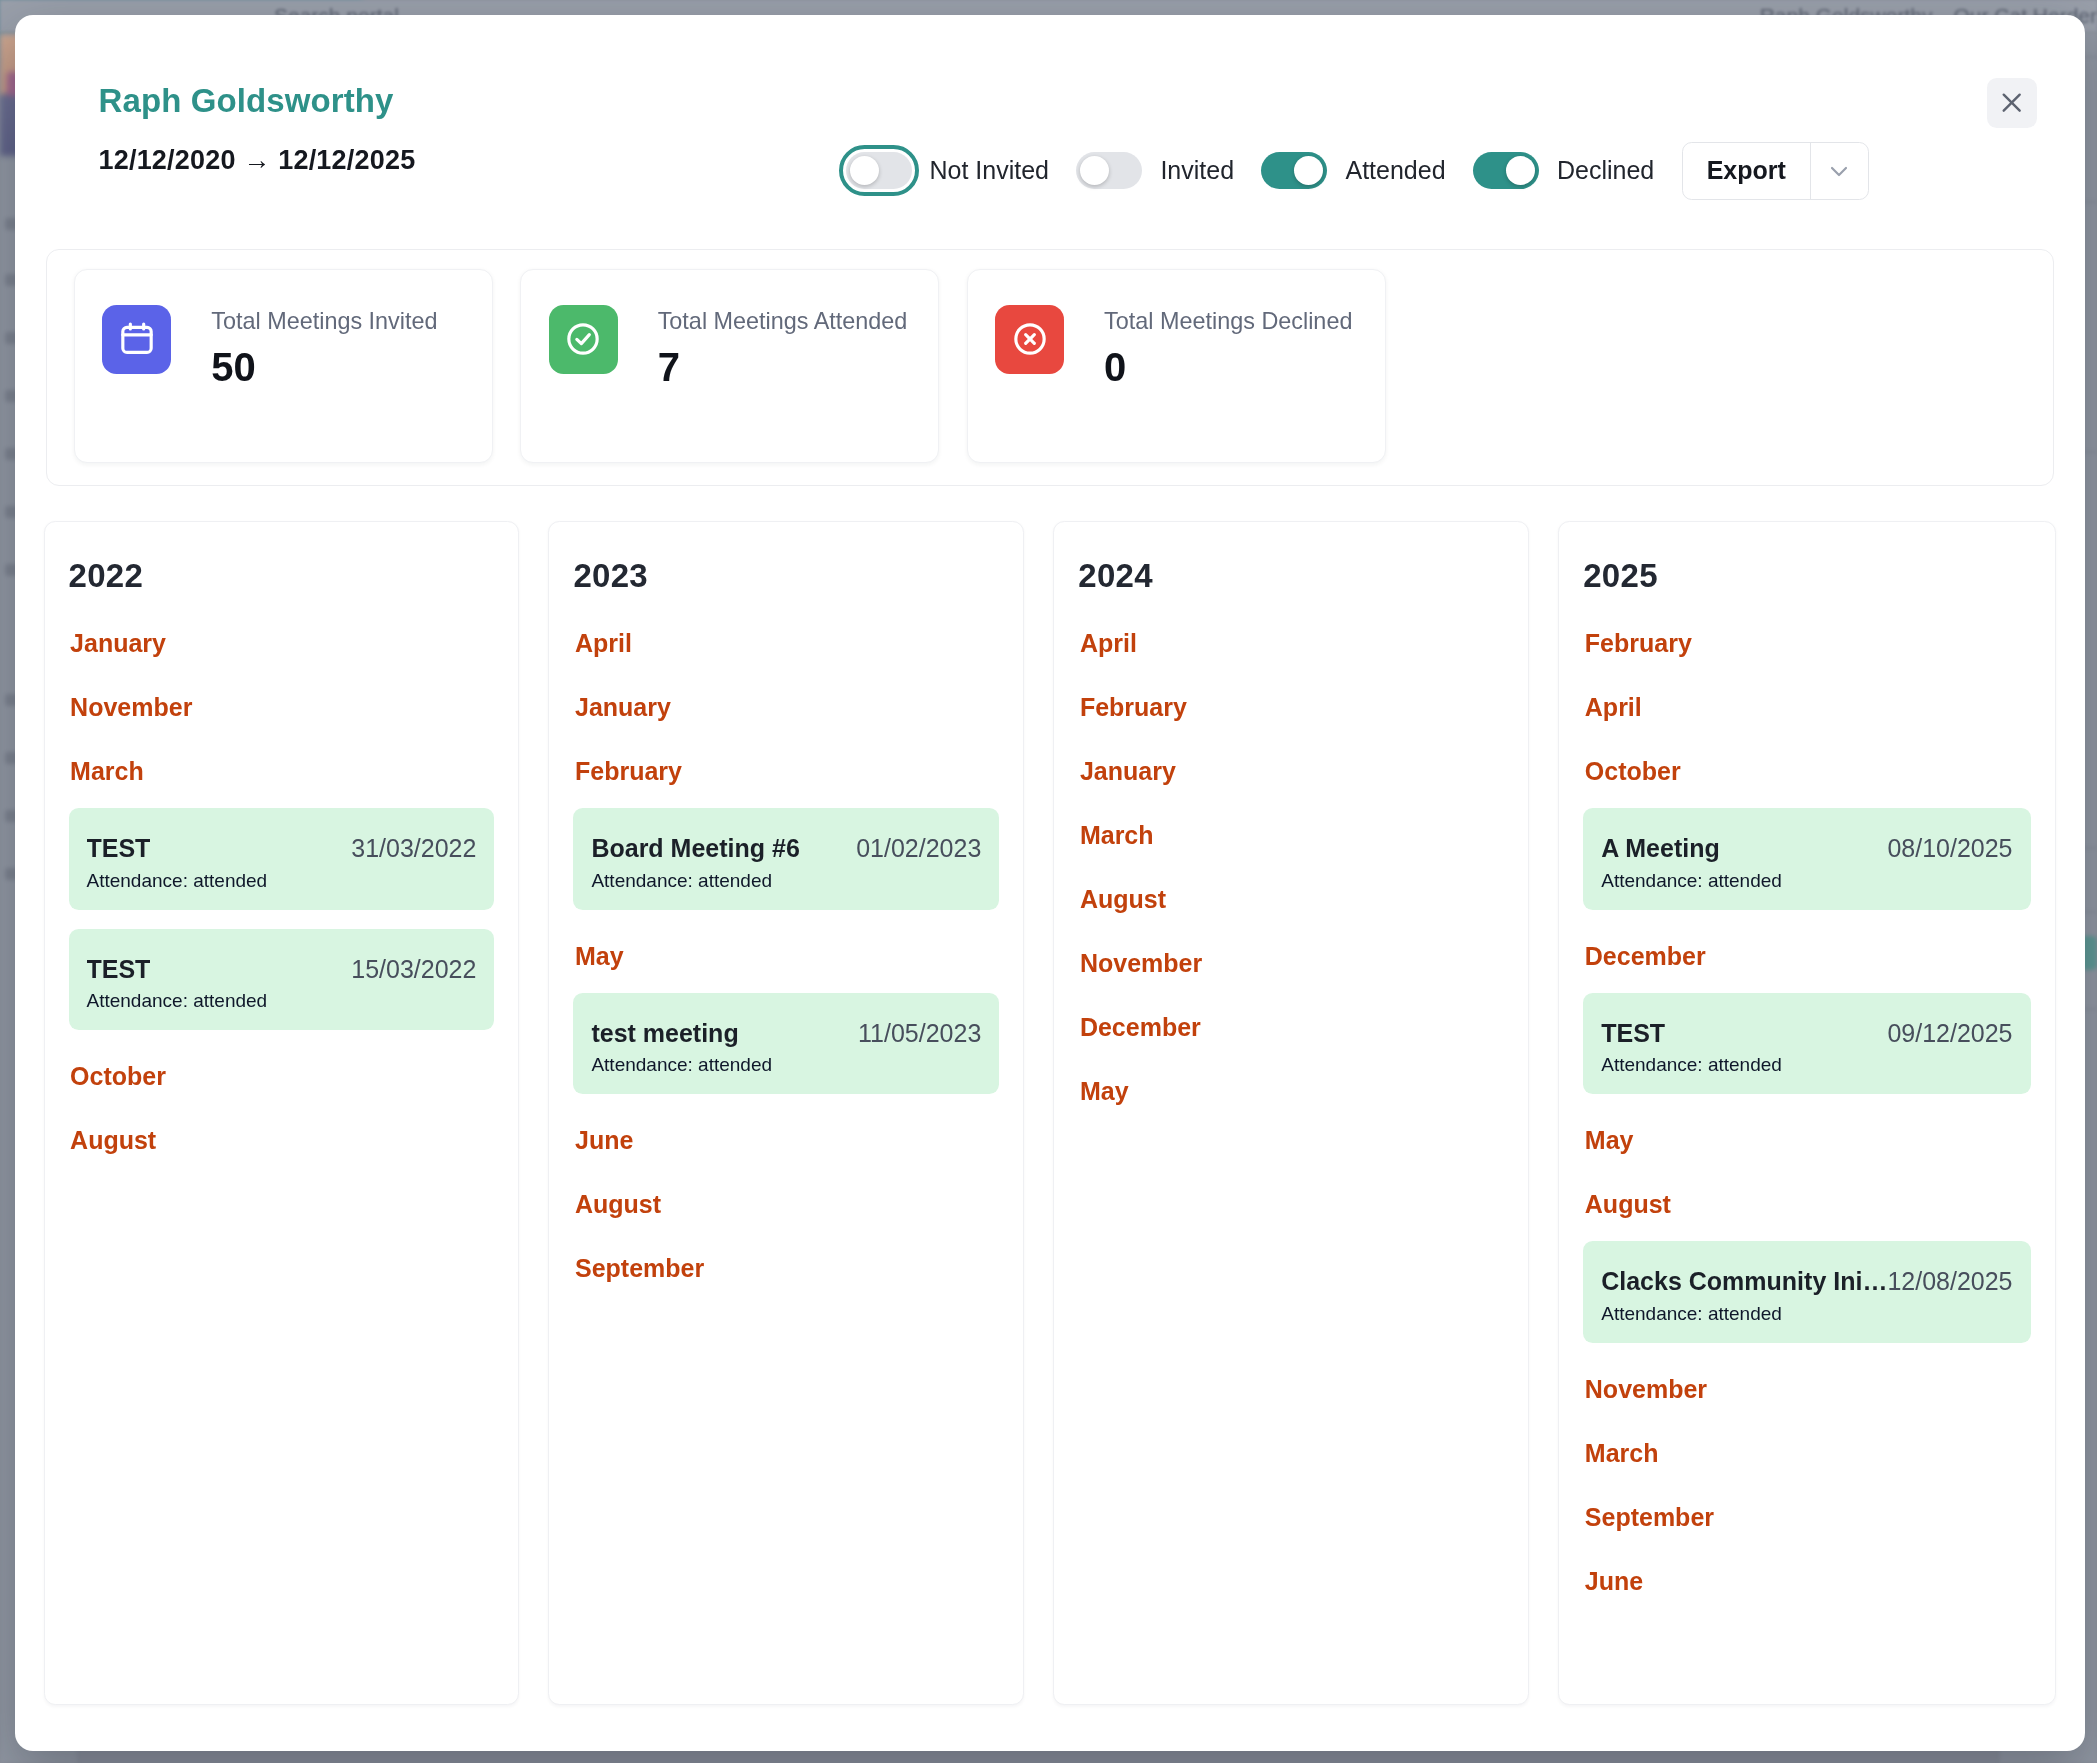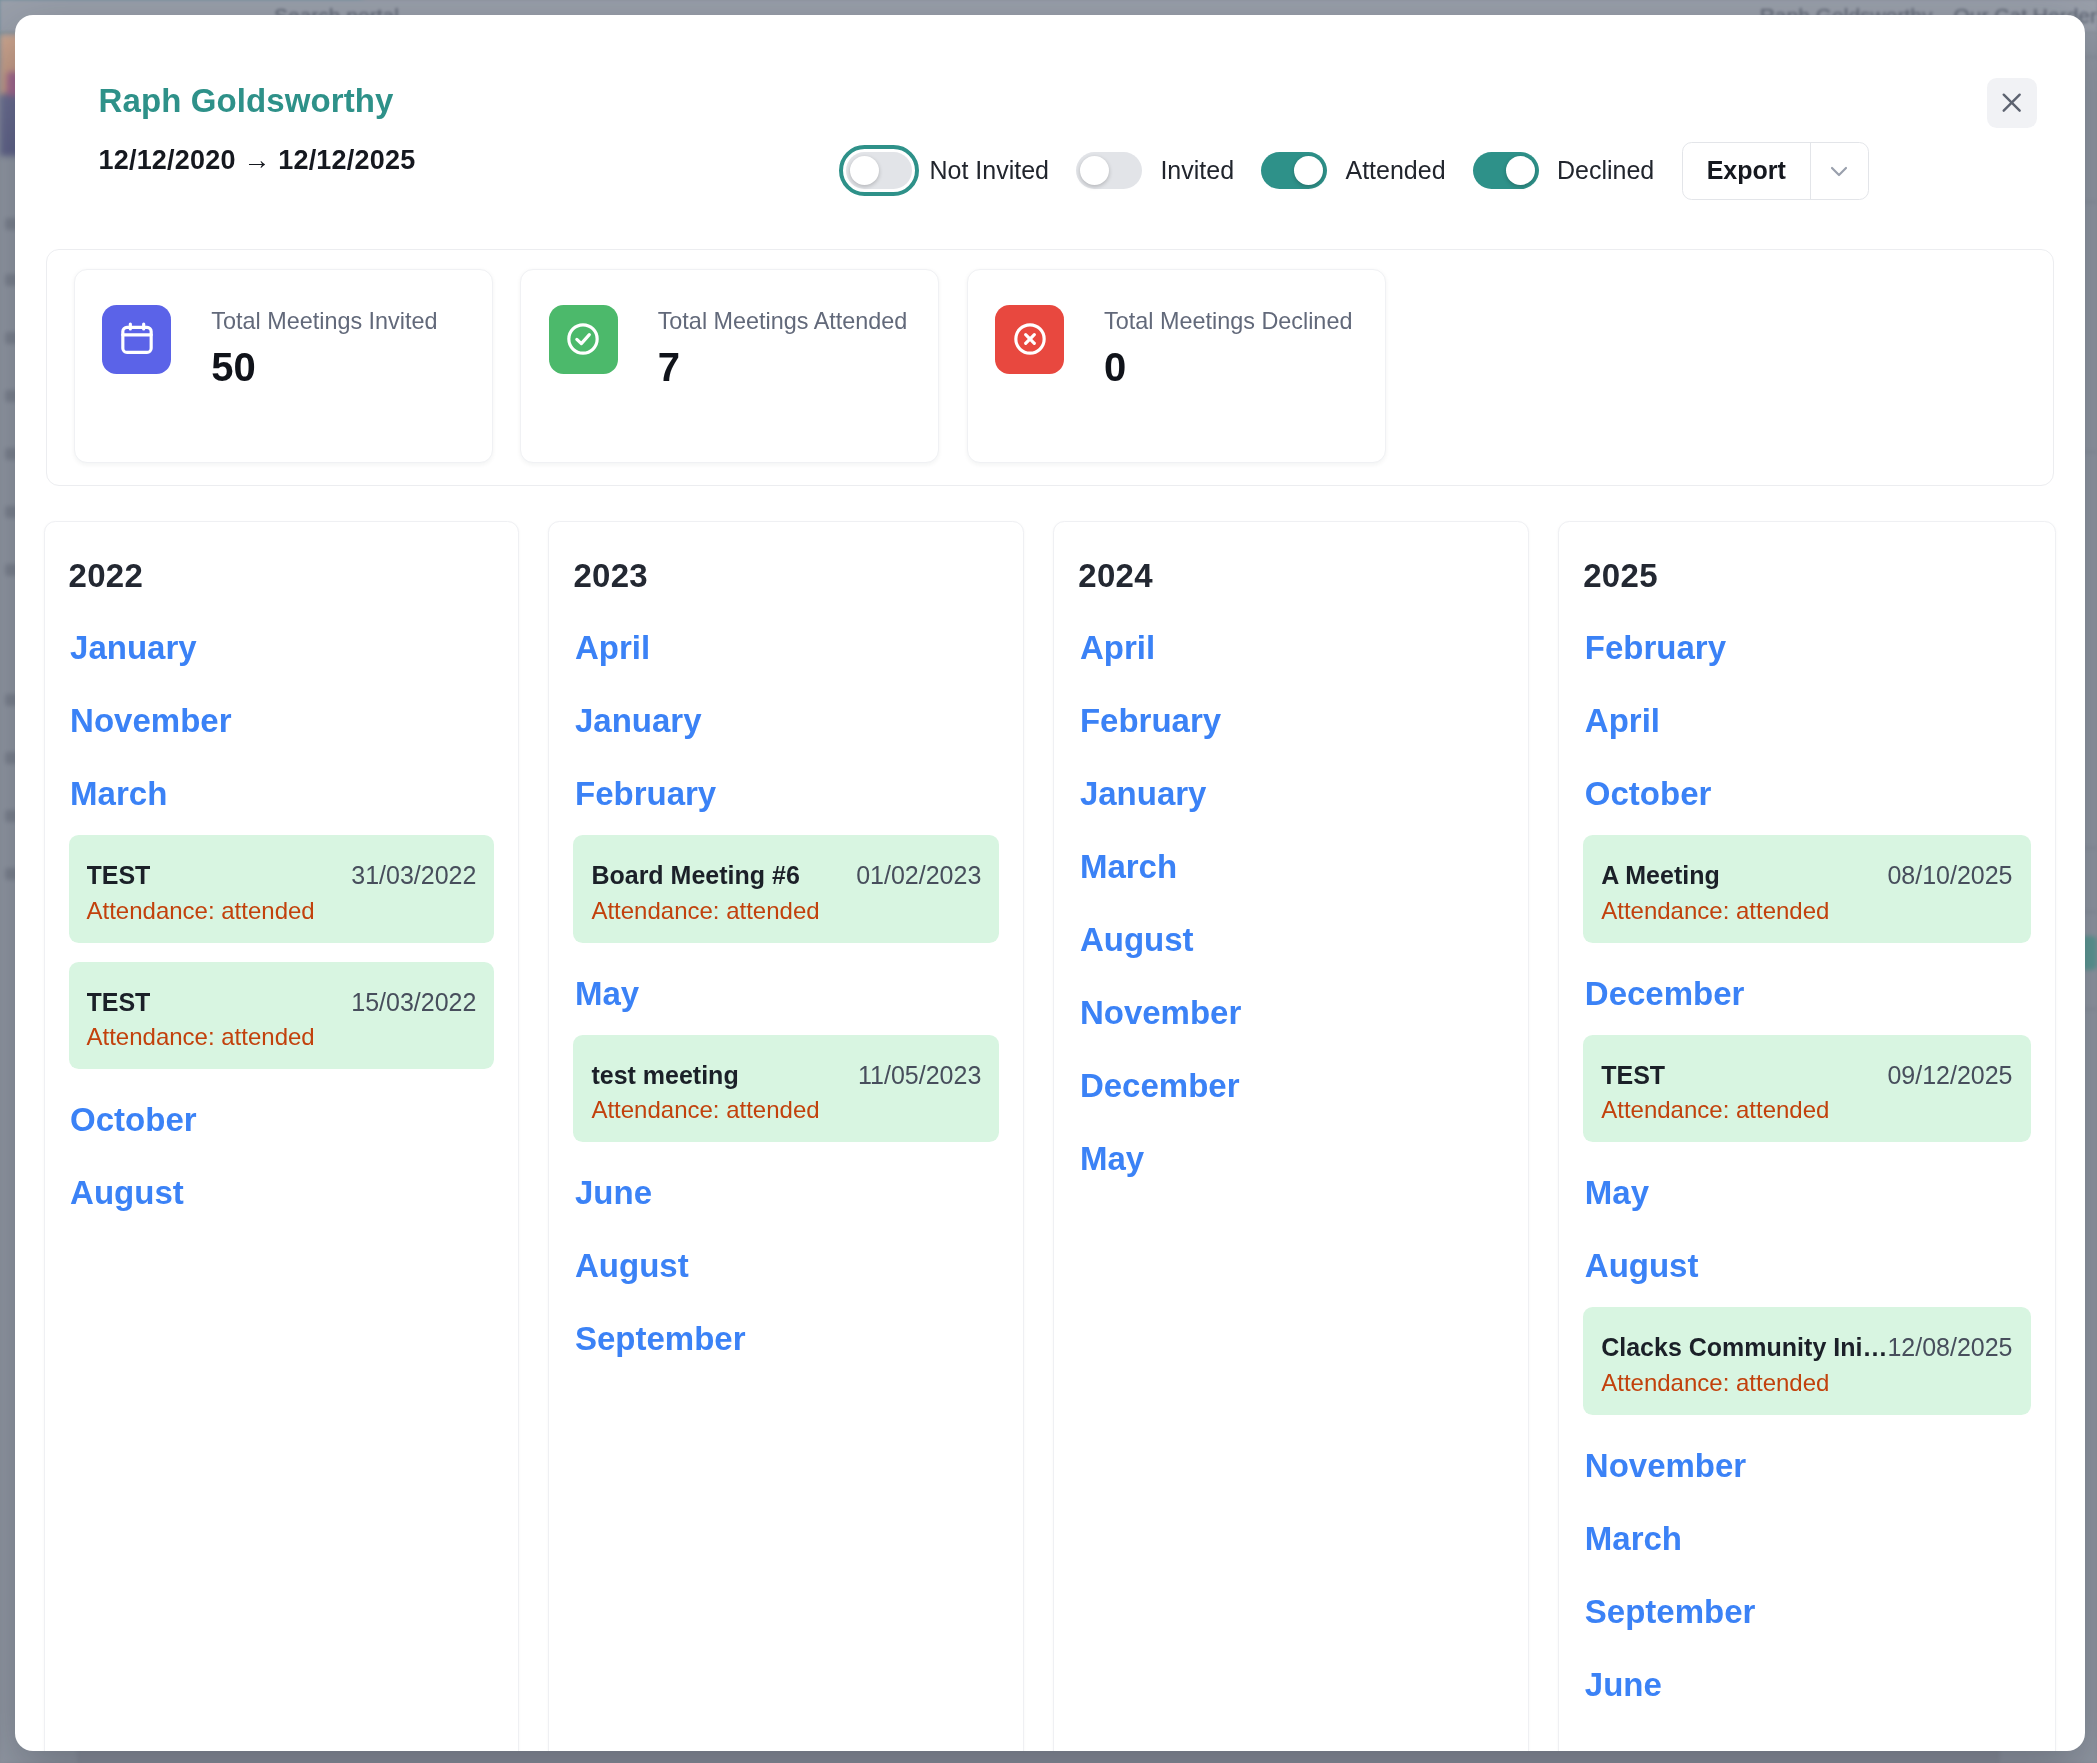--- a/index.html
+++ b/index.html
@@ -219,9 +219,9 @@
     margin-bottom: 34px;
   }
   .month-name {
-    font-size: 33px;
+    font-size: 25px;
     font-weight: 700;
-    color: #3b82f6;
+    color: #c2410c;
     margin: 0 0 35px 1.6px;
   }
   .meeting-chip {

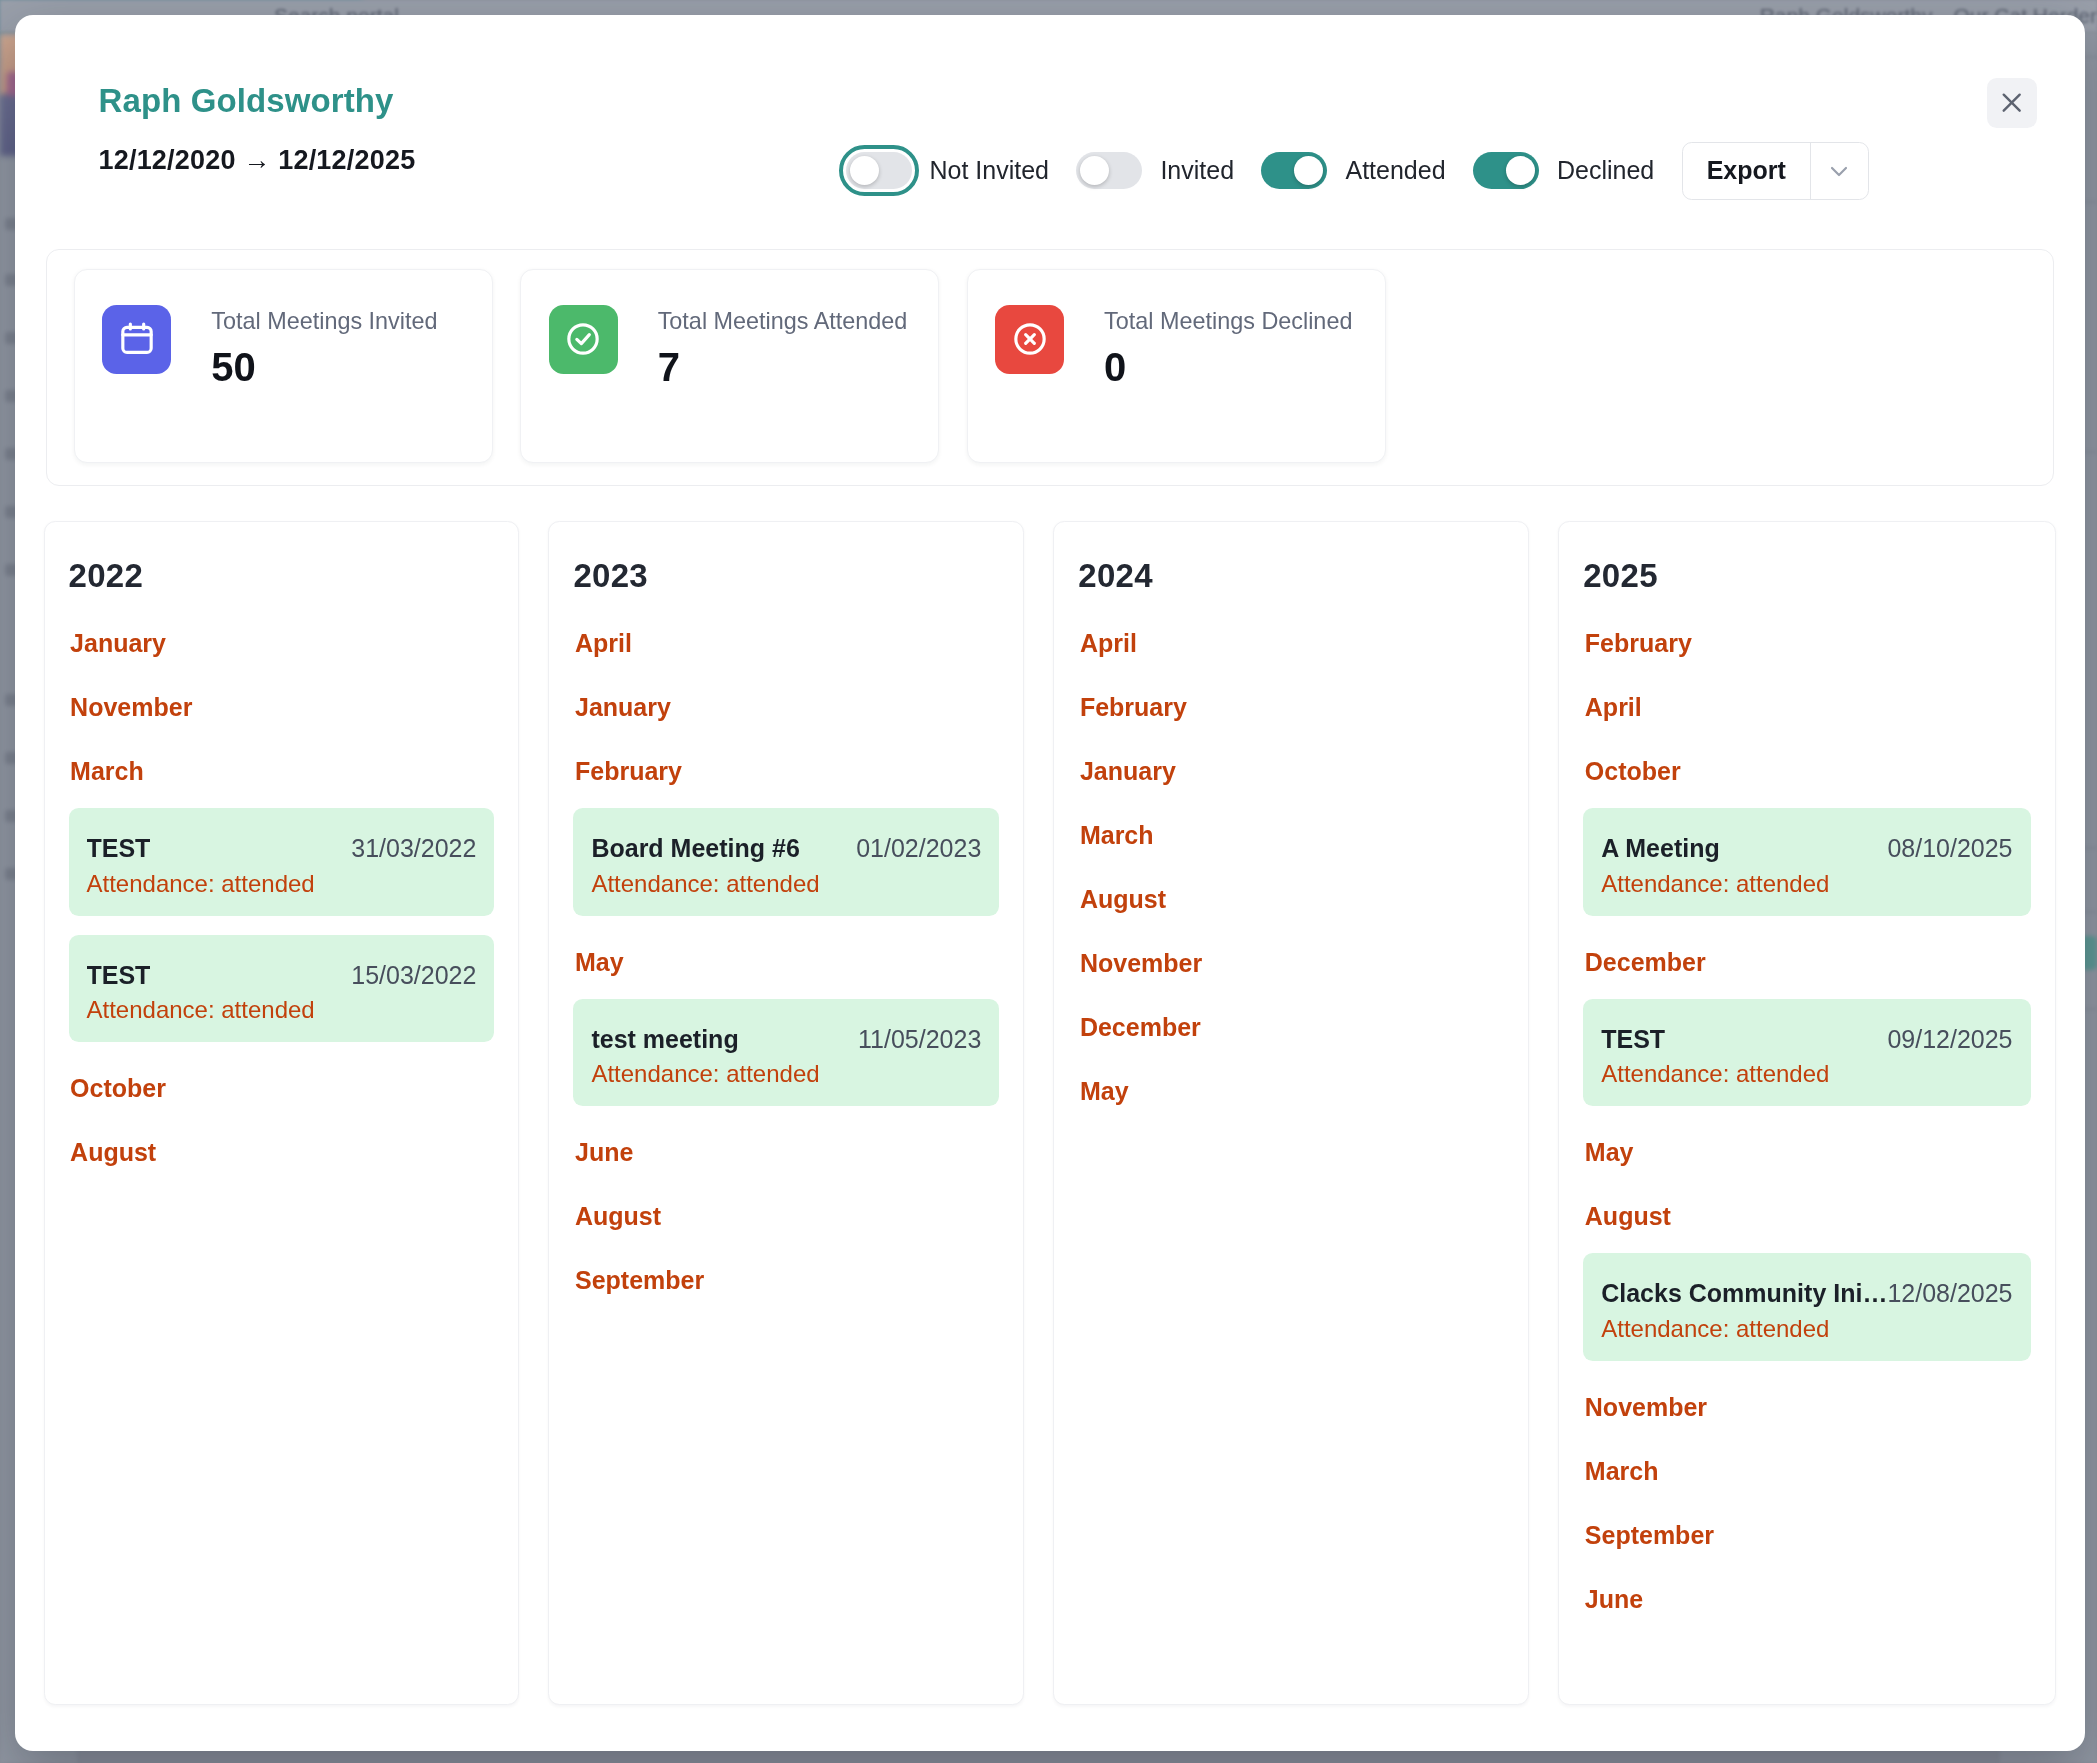--- a/index.html
+++ b/index.html
@@ -242,8 +242,8 @@
   }
   .chip-att {
     margin-top: 6.5px;
-    font-size: 24px;
-    color: #c2410c;
+    font-size: 19px;
+    color: #0f172a;
   }
 </style>
 </head>

